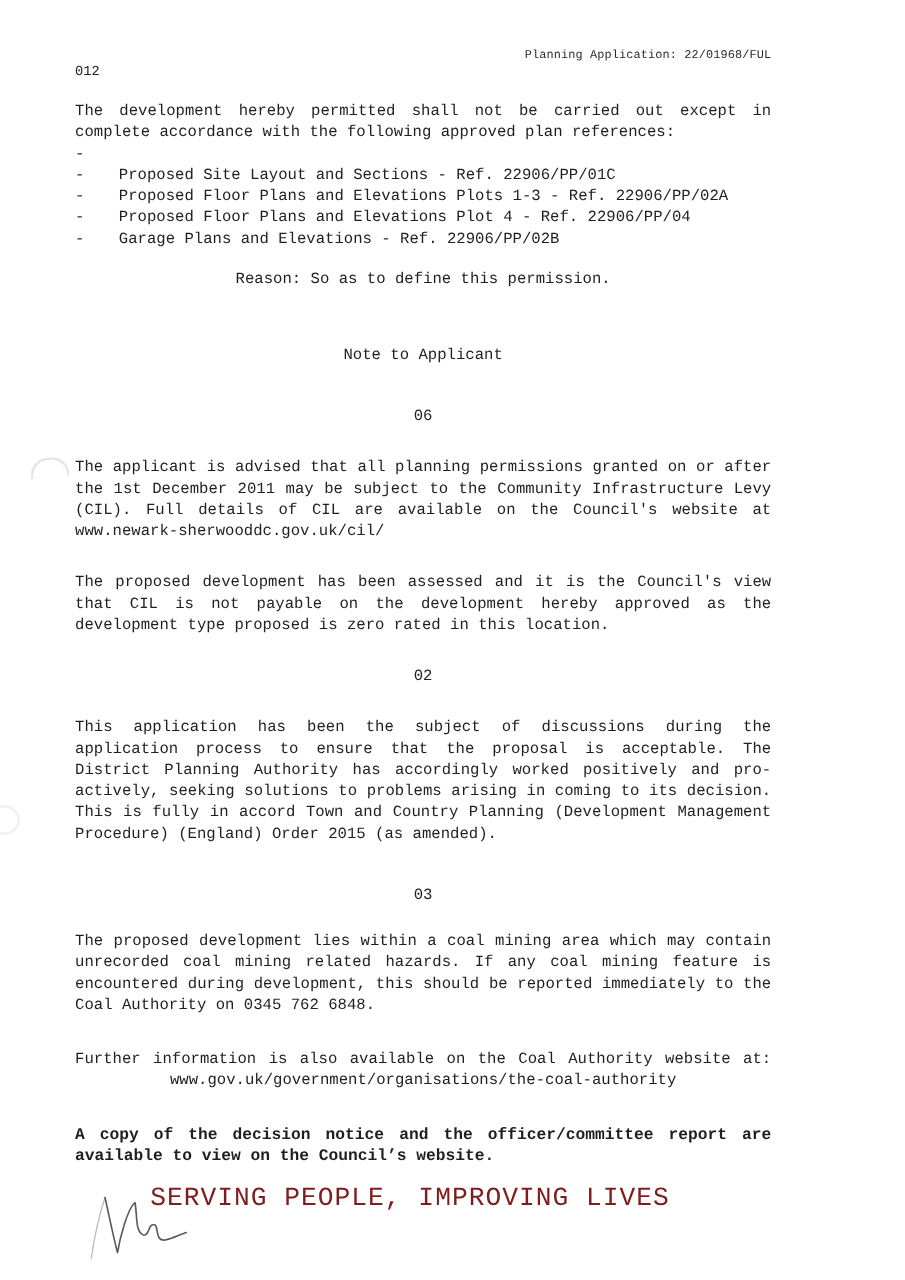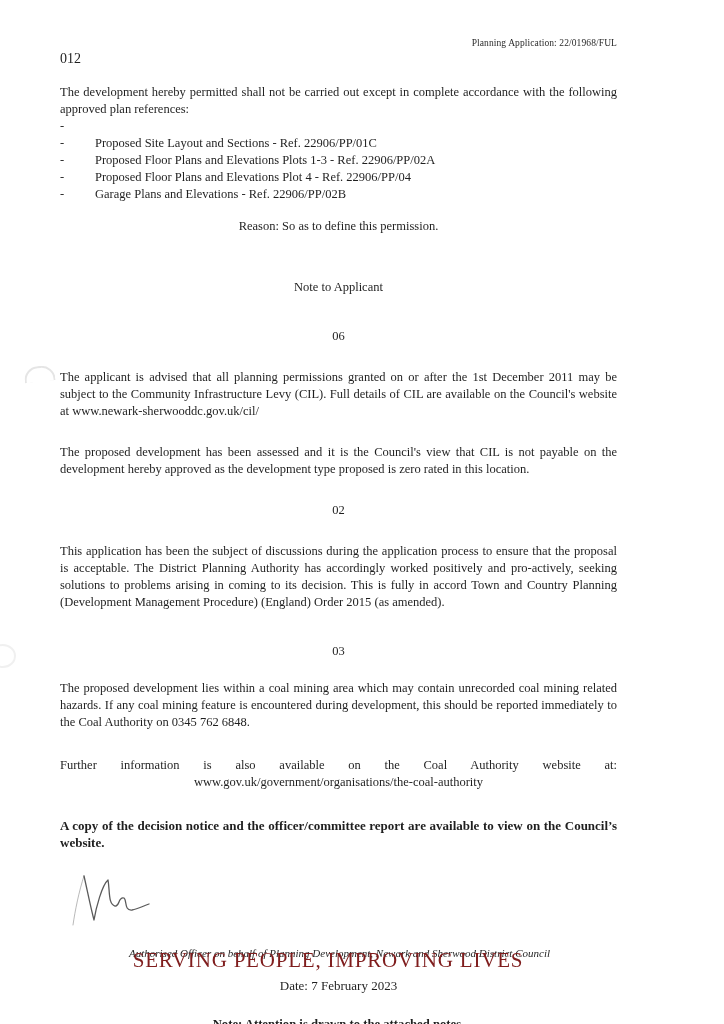--- a/index.html
+++ b/index.html
@@ -12,7 +12,7 @@
     width: 656px;
     height: 1024px;
     background: #ffffff;
-    font-family: Liberation Serif, serif;
+    font-family: Liberation Mono, monospace;
     color: #1f1f1f;
     overflow: hidden;
     box-sizing: border-box;

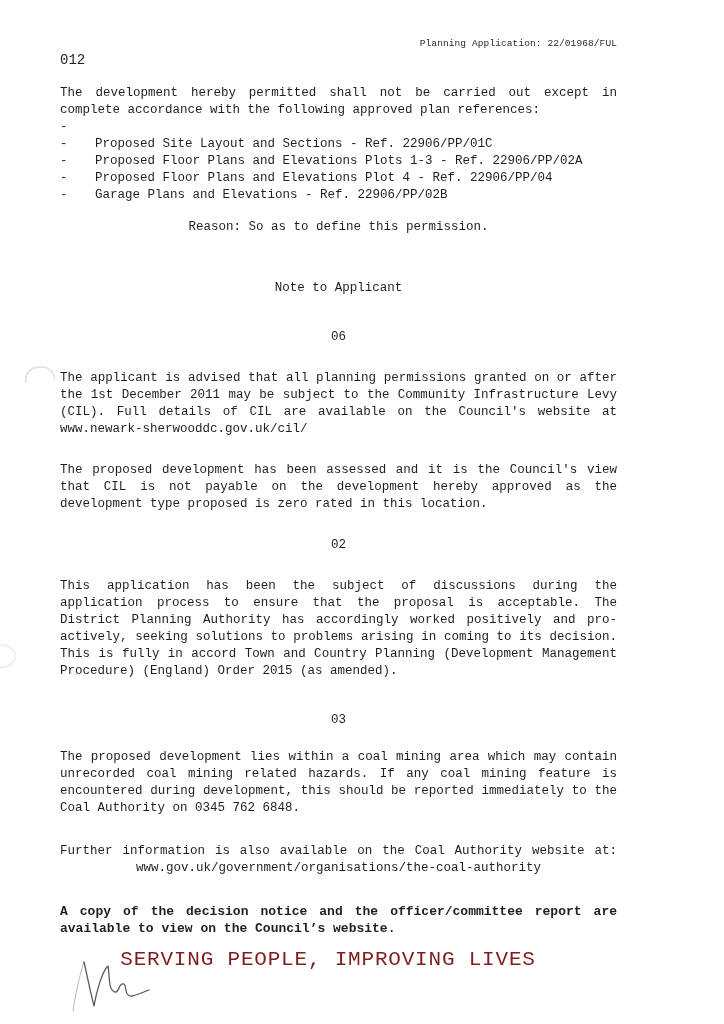--- a/index.html
+++ b/index.html
@@ -25,7 +25,7 @@
     letter-spacing: 0.1px;
   }
   .cond-num {
-    font-size: 14px;
+    font-size: 11px;
     margin-top: 3px;
   }
   p {

